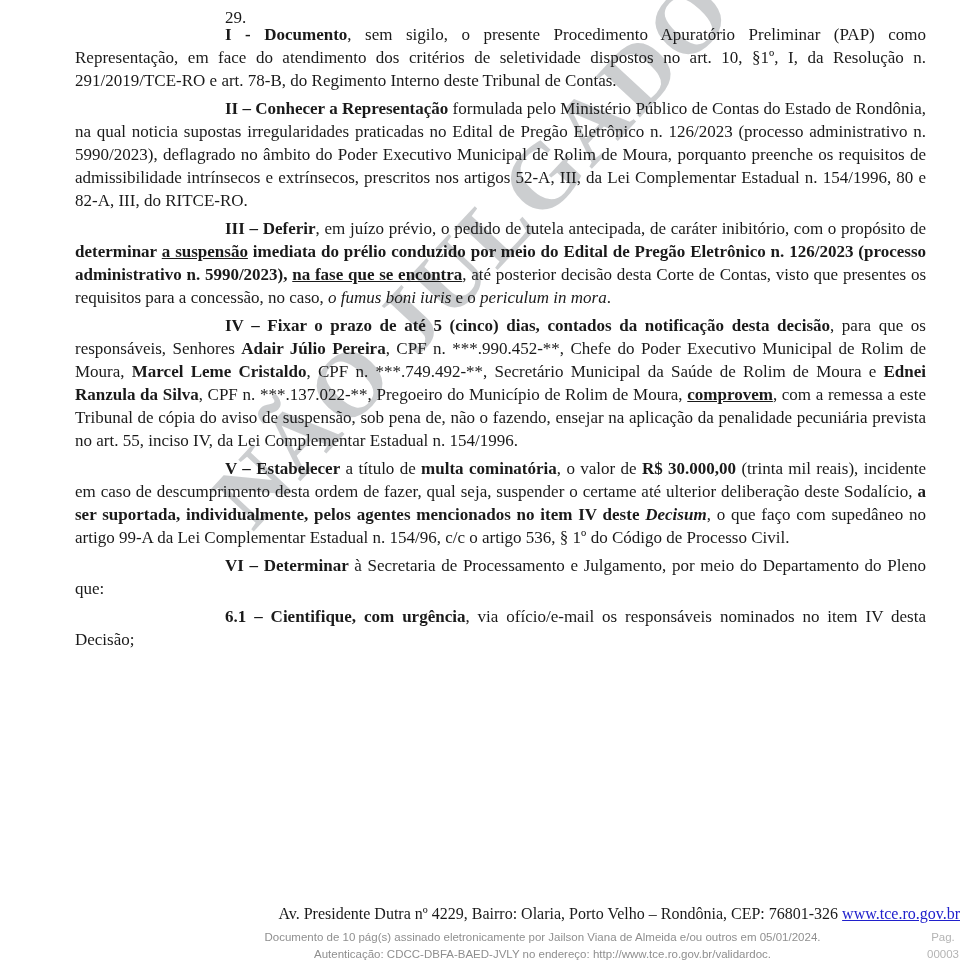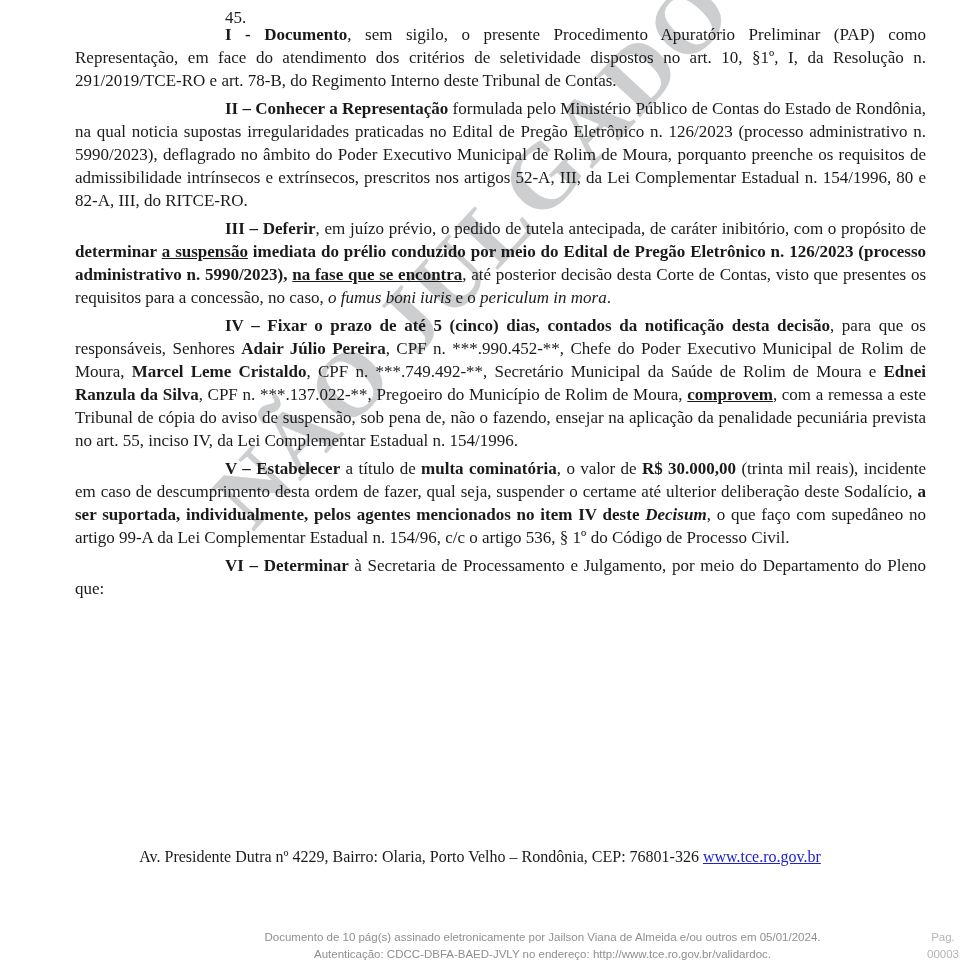--- a/index.html
+++ b/index.html
@@ -107,7 +107,7 @@
   <div class="watermark">NÃO JULGADO</div>
 
   <div class="doc-body" id="doc-body">
-      <p class="para spaced"><span class="para-num">45.</span></p>
+      <p class="para spaced"><span class="para-num">29.</span></p>
       <p class="para"><span style="font-weight: bold;">I - Documento</span><span>, sem sigilo, o presente Procedimento Apuratório Preliminar (PAP) como Representação, em face do atendimento dos critérios de seletividade dispostos no art. 10, §1º, I, da Resolução n. 291/2019/TCE-RO e art. 78-B, do Regimento Interno deste Tribunal de Contas.</span></p>
       <p class="para"><span style="font-weight: bold;">II – Conhecer a Representação</span><span> formulada pelo Ministério Público de Contas do Estado de Rondônia, na qual noticia supostas irregularidades praticadas no Edital de Pregão Eletrônico n. 126/2023 (processo administrativo n. 5990/2023), deflagrado no âmbito do Poder Executivo Municipal de Rolim de Moura, porquanto preenche os requisitos de admissibilidade intrínsecos e extrínsecos, prescritos nos artigos 52-A, III, da Lei Complementar Estadual n. 154/1996, 80 e 82-A, III, do RITCE-RO.</span></p>
       <p class="para"><span style="font-weight: bold;">III – Deferir</span><span>, em juízo prévio, o pedido de tutela antecipada, de caráter inibitório, com o propósito de </span><span style="font-weight: bold;">determinar </span><span style="font-weight: bold; text-decoration: underline;">a suspensão</span><span style="font-weight: bold;"> imediata do prélio conduzido por meio do Edital de Pregão Eletrônico n. 126/2023 (processo administrativo n. 5990/2023), </span><span style="font-weight: bold; text-decoration: underline;">na fase que se encontra</span><span>, até posterior decisão desta Corte de Contas, visto que presentes os requisitos para a concessão, no caso, </span><span style="font-style: italic;">o fumus boni iuris</span><span> e o </span><span style="font-style: italic;">periculum in mora</span><span>.</span></p>

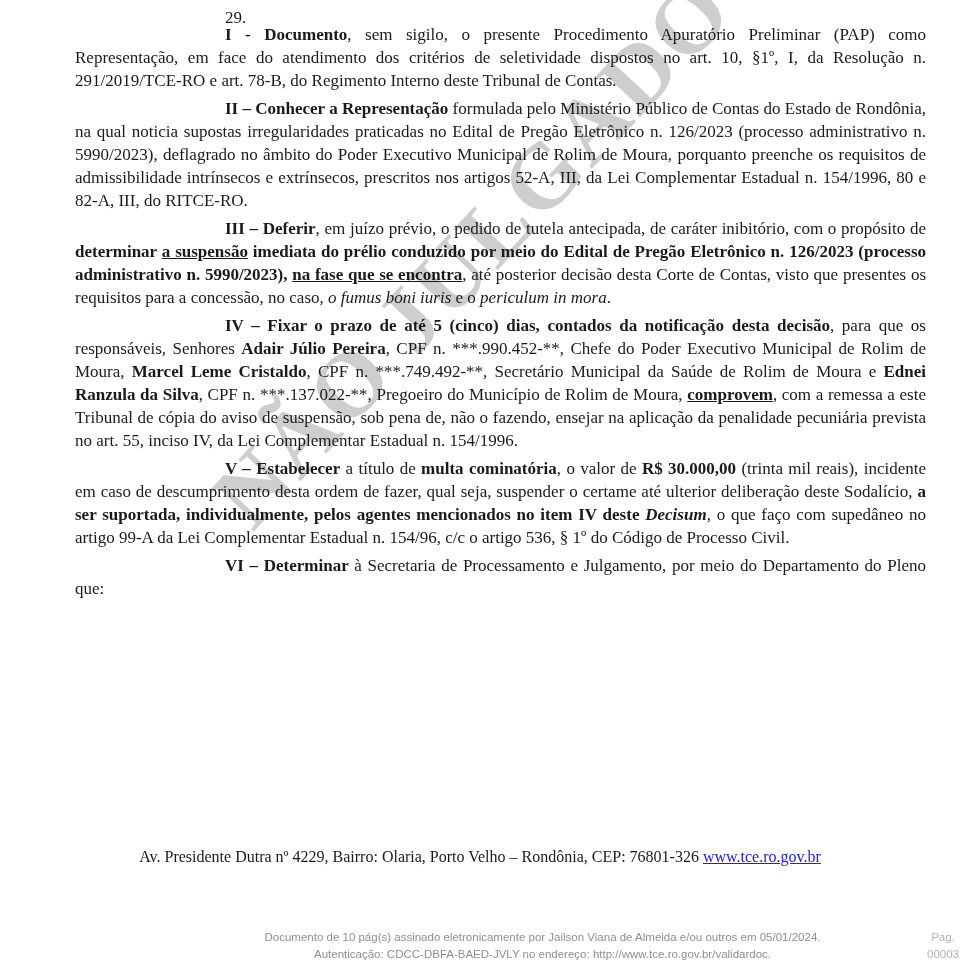--- a/index.html
+++ b/index.html
@@ -114,6 +114,7 @@
       <p class="para"><span style="font-weight: bold;">IV – Fixar o prazo de até 5 (cinco) dias, contados da notificação desta decisão</span><span>, para que os responsáveis, Senhores </span><span style="font-weight: bold;">Adair Júlio Pereira</span><span>, CPF n. ***.990.452-**, Chefe do Poder Executivo Municipal de Rolim de Moura, </span><span style="font-weight: bold;">Marcel Leme Cristaldo</span><span>, CPF n. ***.749.492-**, Secretário Municipal da Saúde de Rolim de Moura e </span><span style="font-weight: bold;">Ednei Ranzula da Silva</span><span>, CPF n. ***.137.022-**, Pregoeiro do Município de Rolim de Moura, </span><span style="font-weight: bold; text-decoration: underline;">comprovem</span><span>, com a remessa a este Tribunal de cópia do aviso de suspensão, sob pena de, não o fazendo, ensejar na aplicação da penalidade pecuniária prevista no art. 55, inciso IV, da Lei Complementar Estadual n. 154/1996.</span></p>
       <p class="para"><span style="font-weight: bold;">V – Estabelecer</span><span> a título de </span><span style="font-weight: bold;">multa cominatória</span><span>, o valor de </span><span style="font-weight: bold;">R$ 30.000,00</span><span> (trinta mil reais), incidente em caso de descumprimento desta ordem de fazer, qual seja, suspender o certame até ulterior deliberação deste Sodalício, </span><span style="font-weight: bold;">a ser suportada, individualmente, pelos agentes mencionados no item IV deste </span><span style="font-weight: bold; font-style: italic;">Decisum</span><span>, o que faço com supedâneo no artigo 99-A da Lei Complementar Estadual n. 154/96, c/c o artigo 536, § 1º do Código de Processo Civil.</span></p>
       <p class="para"><span style="font-weight: bold; margin-top: 43px;">VI – Determinar</span><span> à Secretaria de Processamento e Julgamento, por meio do Departamento do Pleno que:</span></p>
+      <p class="para"><span style="font-weight: bold;">6.1 – Cientifique, com urgência</span><span>, via ofício/e-mail os responsáveis nominados no item IV desta Decisão;</span></p>
     </div>
 
   <div class="footer-address"><span>Av. Presidente Dutra nº 4229, Bairro: Olaria, Porto Velho – Rondônia, CEP: 76801-326 </span><a href="#">www.tce.ro.gov.br</a></div>

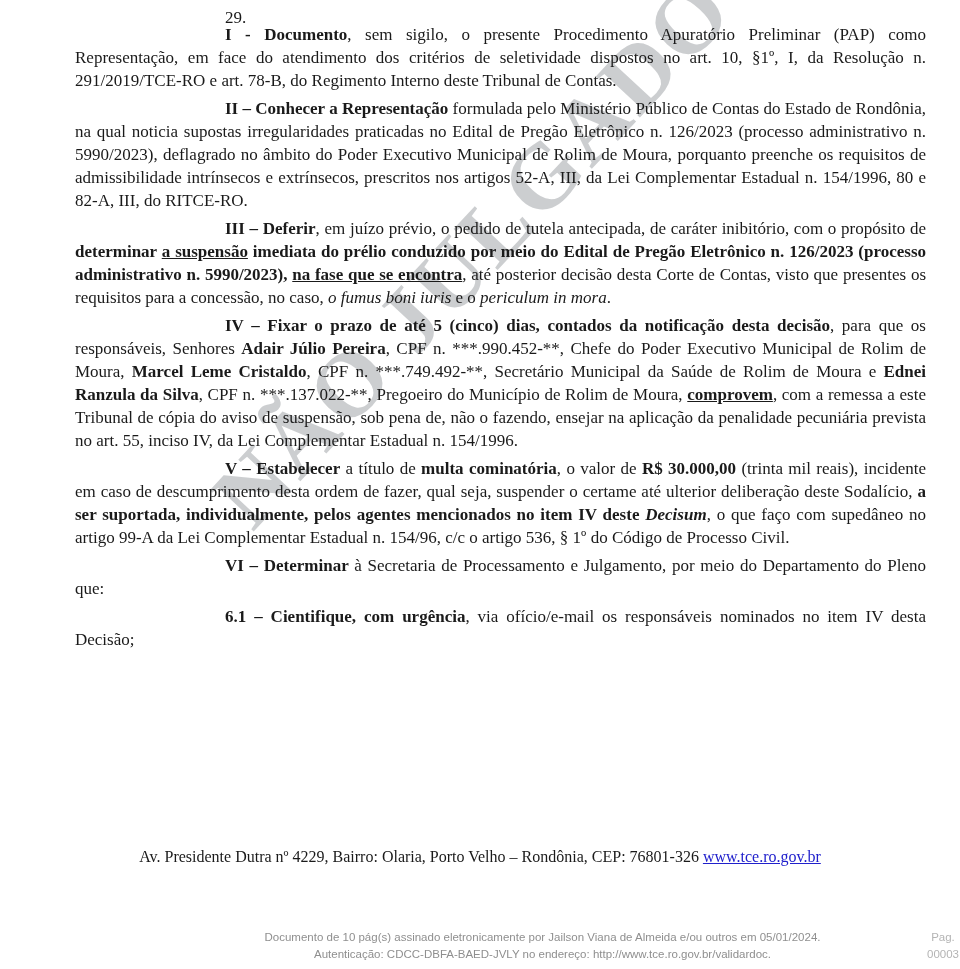--- a/index.html
+++ b/index.html
@@ -60,9 +60,9 @@
   .footer-address {
     position: absolute;
     left: 0;
-    top: 847px;
+    top: 904px;
     width: 960px;
-    text-align: center;
+    text-align: right;
     font-size: 16px;
     line-height: 20px;
     z-index: 1;

